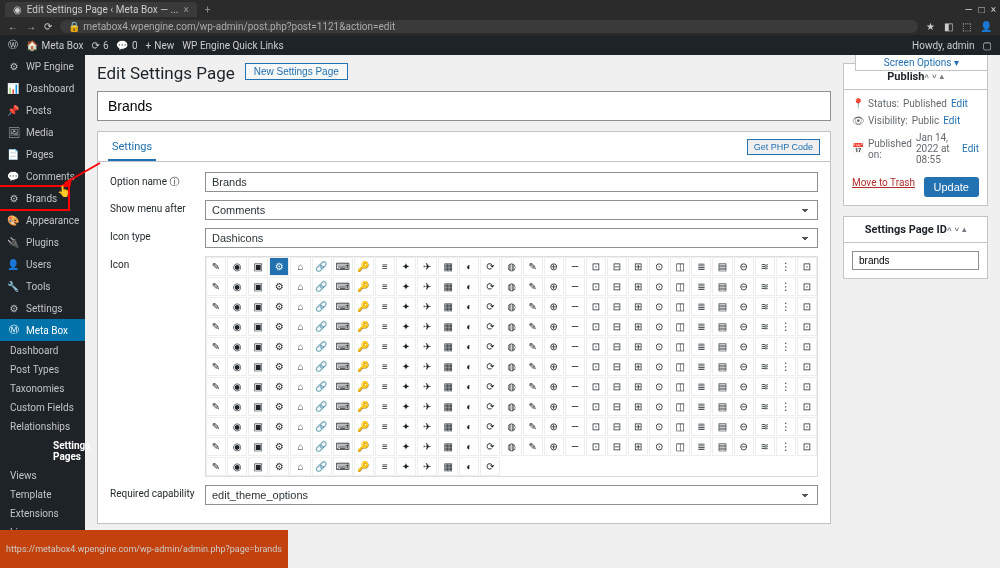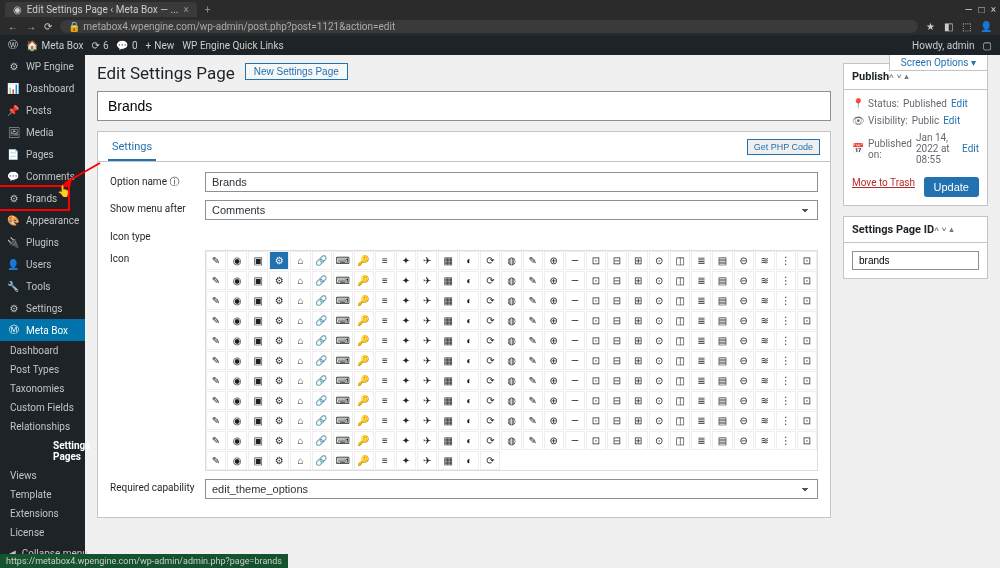--- a/index.html
+++ b/index.html
@@ -43,7 +43,7 @@
 .main-col { flex: 1; min-width: 0; }
 .side-col { width: 145px; flex-shrink: 0; display: flex; flex-direction: column; gap: 10px; }
 
-.screen-options { position: absolute; top: 0; right: 12px; background: #fff; border: 1px solid #c3c4c7; border-top: none; padding: 2px 11px; font-size: 10px; color: #2271b1; cursor: pointer; }
+.screen-options { position: absolute; top: 0; right: 12px; background: #fff; border: 1px solid #c3c4c7; border-top: none; padding: 2px 28px; font-size: 10px; color: #2271b1; cursor: pointer; }
 
 .page-header { display: flex; align-items: flex-start; gap: 10px; margin-bottom: 8px; }
 .page-title { font-size: 17px; font-weight: 400; color: #1d2327; }

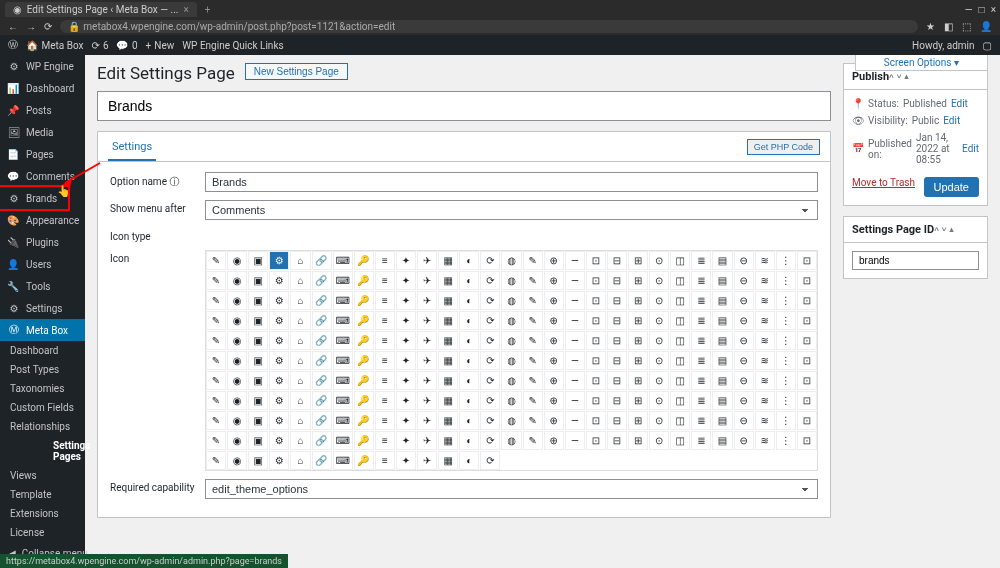--- a/index.html
+++ b/index.html
@@ -69,7 +69,7 @@
 
 
 .side-box { background: #fff; border: 1px solid #c3c4c7; }
-.side-box-header { padding: 6px 8px; font-size: 11px; font-weight: bold; border-bottom: 1px solid #c3c4c7; display: flex; justify-content: flex-start; align-items: center; }
+.side-box-header { padding: 6px 8px; font-size: 11px; font-weight: bold; border-bottom: 1px solid #c3c4c7; display: flex; justify-content: center; align-items: center; }
 .side-box-toggles { display: flex; gap: 3px; font-size: 8px; color: #787c82; }
 .side-box-body { padding: 8px; font-size: 10px; }
 .pub-row { display: flex; align-items: center; gap: 4px; margin-bottom: 6px; color: #646970; }

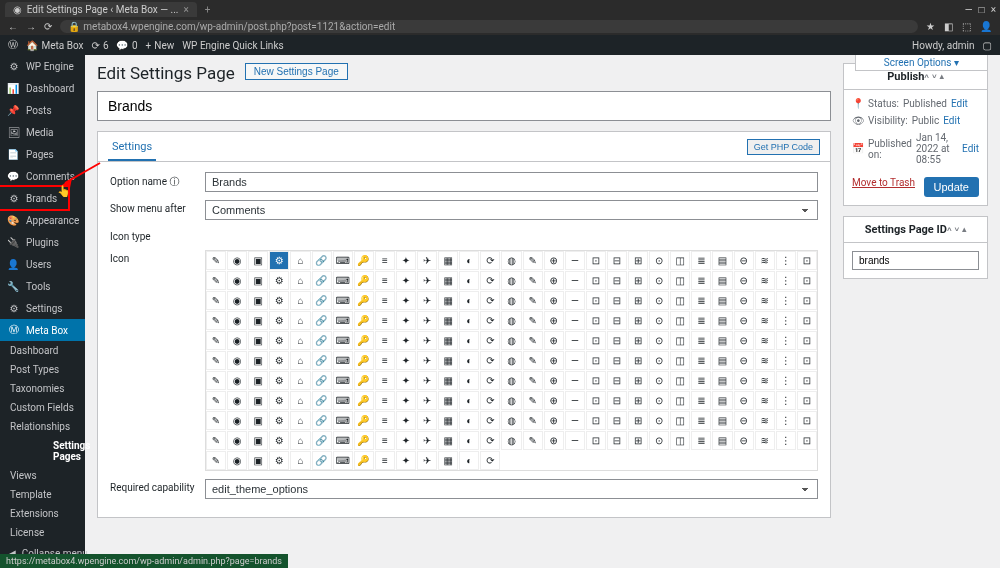--- a/index.html
+++ b/index.html
@@ -231,6 +231,7 @@
           </div>
           <div class="form-row">
             <div class="form-label">Icon type</div>
+            <div class="form-field"><select class="form-select"><option>Dashicons</option></select></div>
           </div>
           <div class="form-row">
             <div class="form-label">Icon</div>

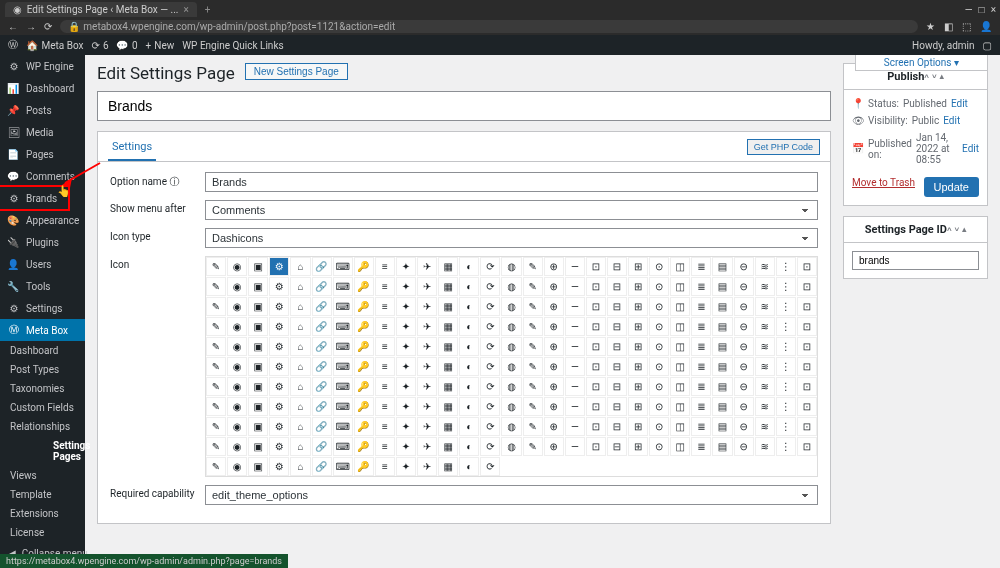--- a/index.html
+++ b/index.html
@@ -80,7 +80,7 @@
 .update-btn { background: #2271b1; color: #fff; border: none; padding: 4px 10px; cursor: pointer; font-size: 11px; border-radius: 3px; }
 .id-input { width: 100%; padding: 3px 6px; font-size: 10px; border: 1px solid #8c8f94; }
 
-.status-bar { position: fixed; bottom: 0; left: 0; background: #14532d; color: #ccc; font-size: 9px; padding: 2px 6px; }
+.status-bar { position: fixed; bottom: 0; left: 0; background: #c2410c; color: #ccc; font-size: 9px; padding: 14px 6px; }
 
 .cursor-ptr { position: absolute; left: 57px; top: 185px; z-index: 101; font-size: 11px; color: #fff; pointer-events: none; }
 </style>

